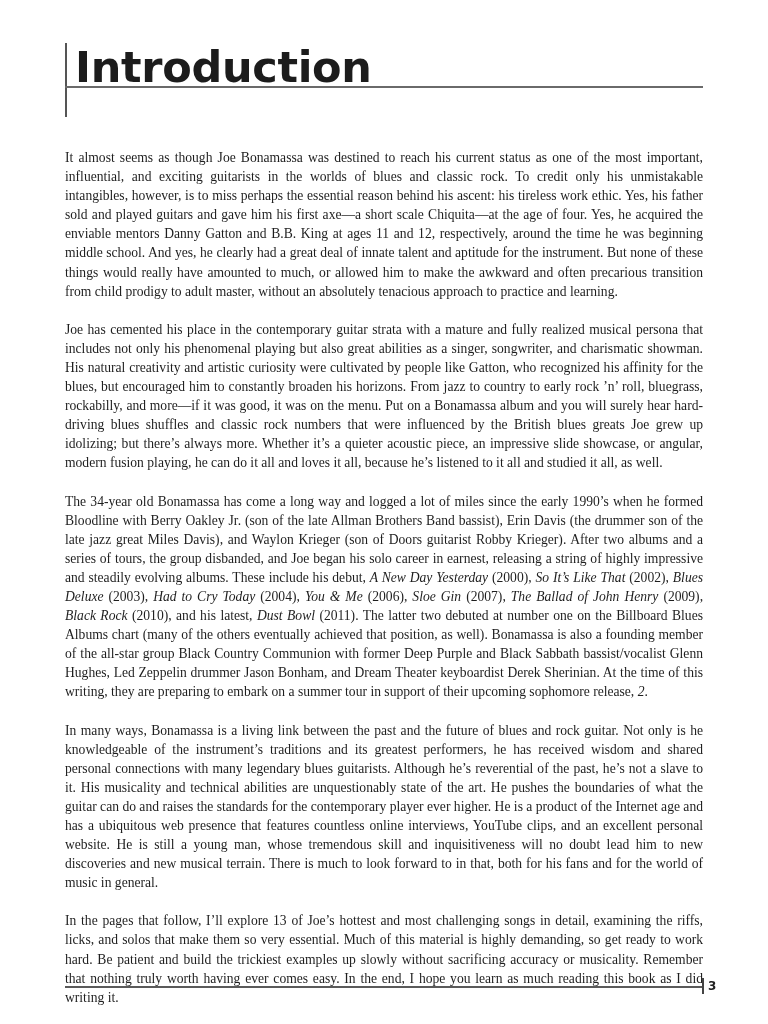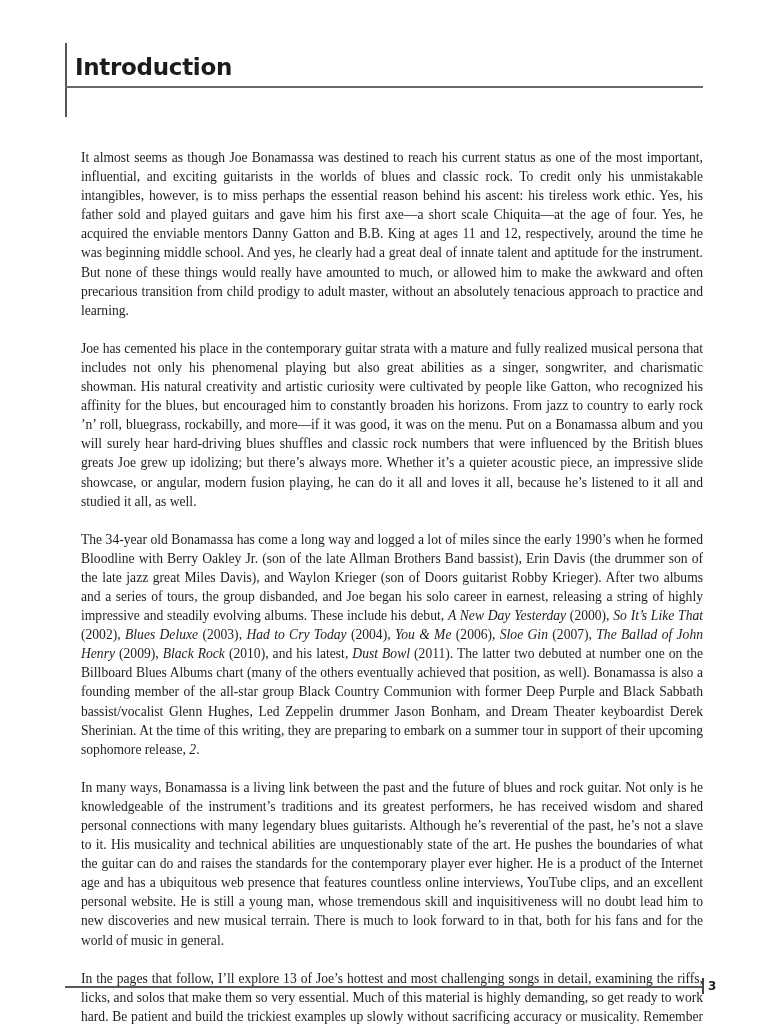--- a/index.html
+++ b/index.html
@@ -37,7 +37,7 @@
       margin: 0;
       font-family: "DejaVu Sans", sans-serif;
       font-weight: bold;
-      font-size: 23px;
+      font-size: 43px;
       line-height: 40px;
       color: #1c1c1c;
       letter-spacing: -0.3px;

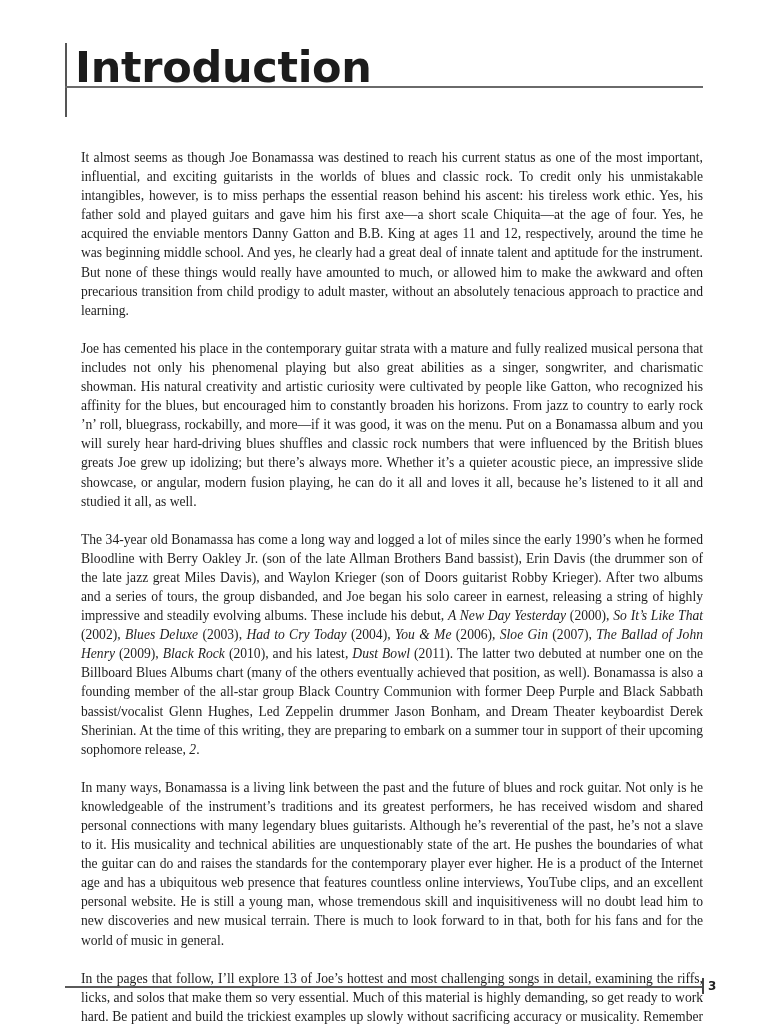--- a/index.html
+++ b/index.html
@@ -54,7 +54,7 @@
       hyphens: manual;
     }
     .body-text p {
-      margin: 0 0 19px 16px;
+      margin: 0 0 19px 0;
     }
     .body-text i {
     }

